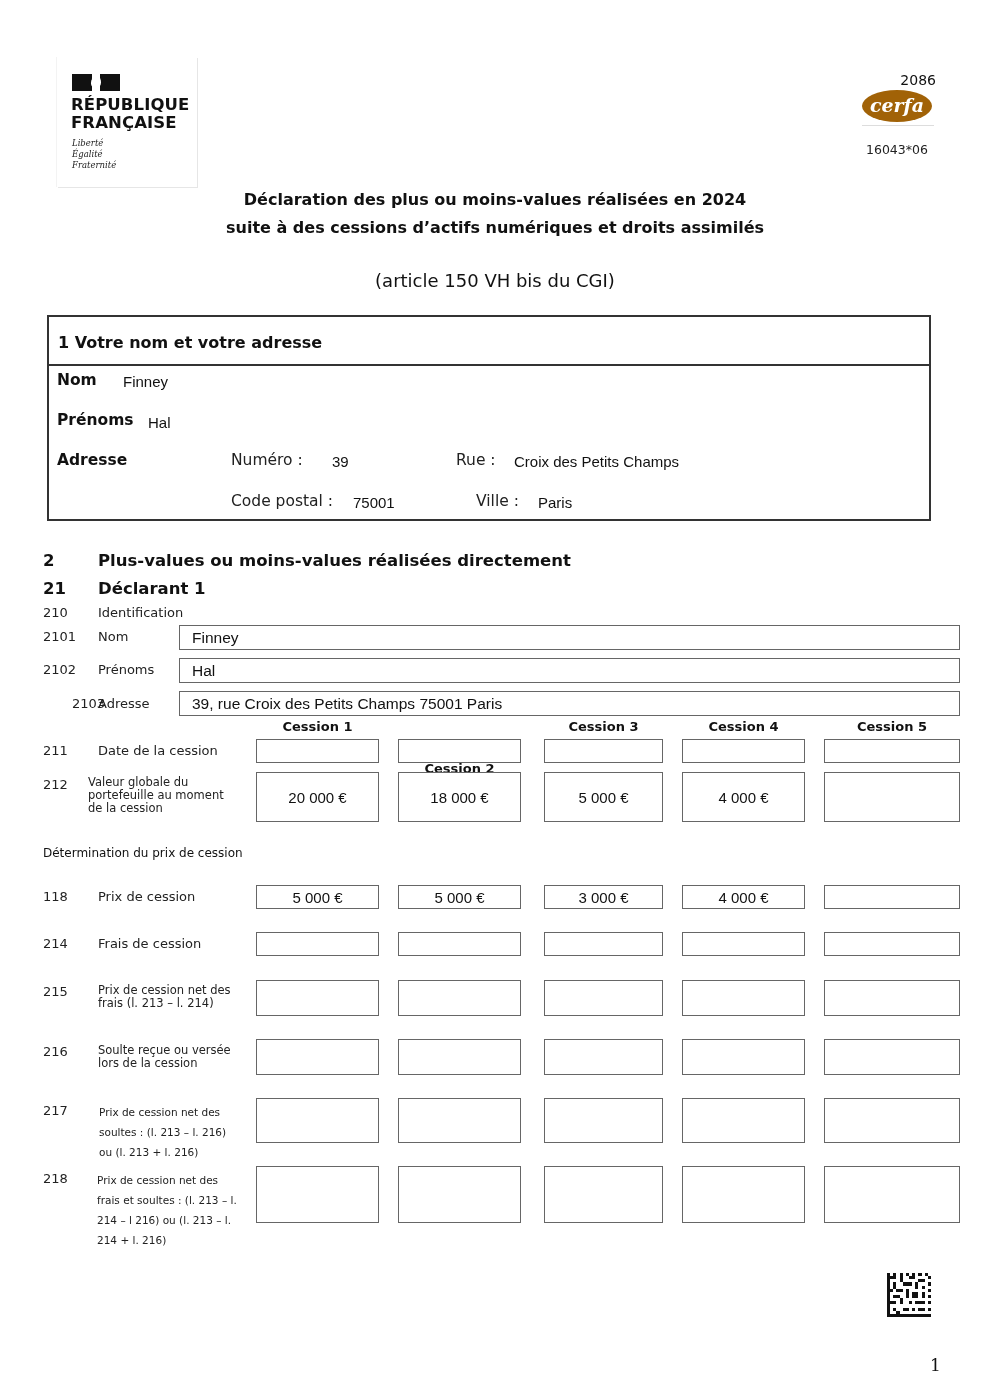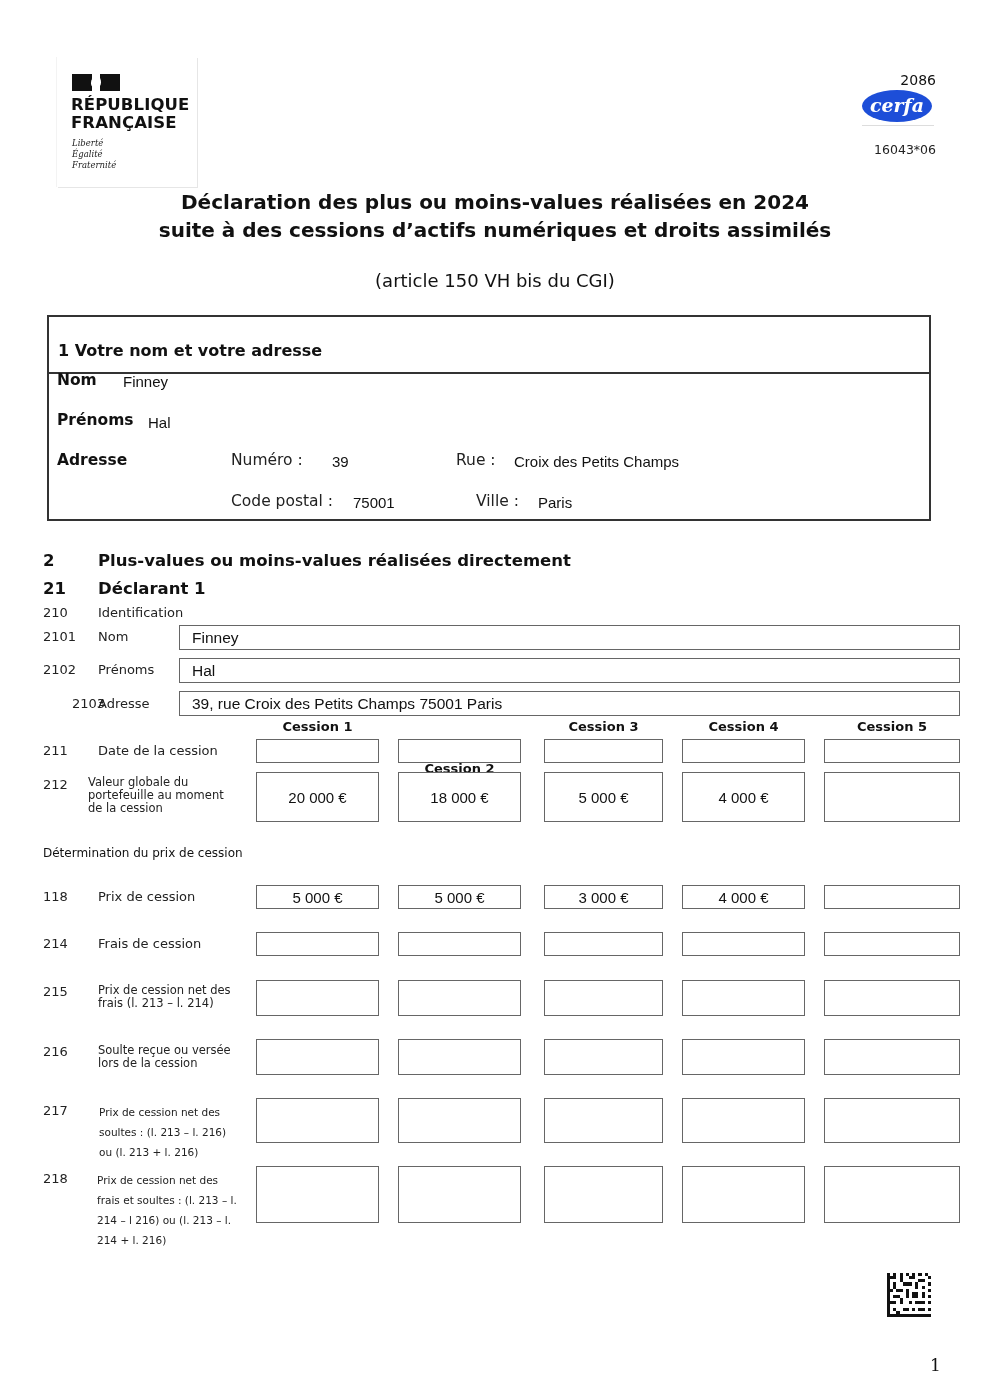--- a/index.html
+++ b/index.html
@@ -19,7 +19,7 @@
 
   
   .cerfa-num { left: 880px; top: 72px; font-size: 14px; width: 56px; text-align: right; color:#111; }
-  .cerfa-oval { left: 862px; top: 90px; width: 70px; height: 32px; background: #1d4ed8; border-radius: 50%;
+  .cerfa-oval { left: 862px; top: 90px; width: 70px; height: 32px; background: #a16207; border-radius: 50%;
                 color: #fff; font-family: "DejaVu Serif", serif; font-style: italic; font-weight: 700;
                 font-size: 19px; text-align: center; line-height: 30px; }
   .cerfa-line { left: 862px; top: 125px; width: 72px; height: 1px; background:#ddd; }

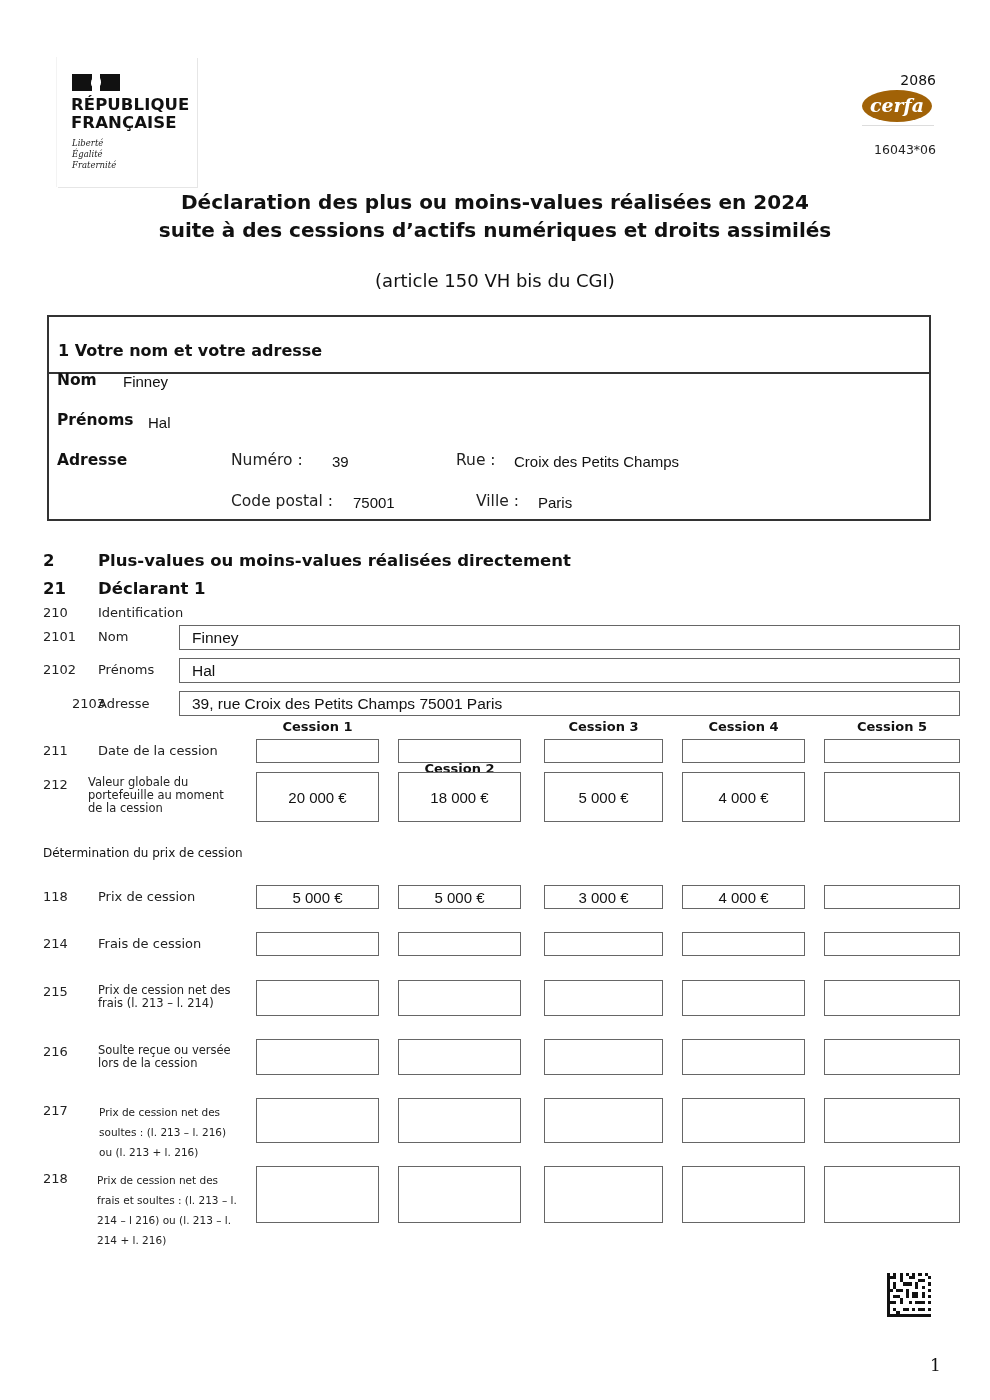--- a/index.html
+++ b/index.html
@@ -23,7 +23,7 @@
                 color: #fff; font-family: "DejaVu Serif", serif; font-style: italic; font-weight: 700;
                 font-size: 19px; text-align: center; line-height: 30px; }
   .cerfa-line { left: 862px; top: 125px; width: 72px; height: 1px; background:#ddd; }
-  .cerfa-code { left: 866px; top: 142px; font-size: 12.5px; width: 70px; text-align: right; color:#222; }
+  .cerfa-code { left: 866px; top: 142px; font-size: 12.5px; width: 70px; text-align: left; color:#222; }
 
   
   .title { left: 0; width: 990px; text-align: center; font-weight: 700; font-size: 20px; color:#111; }

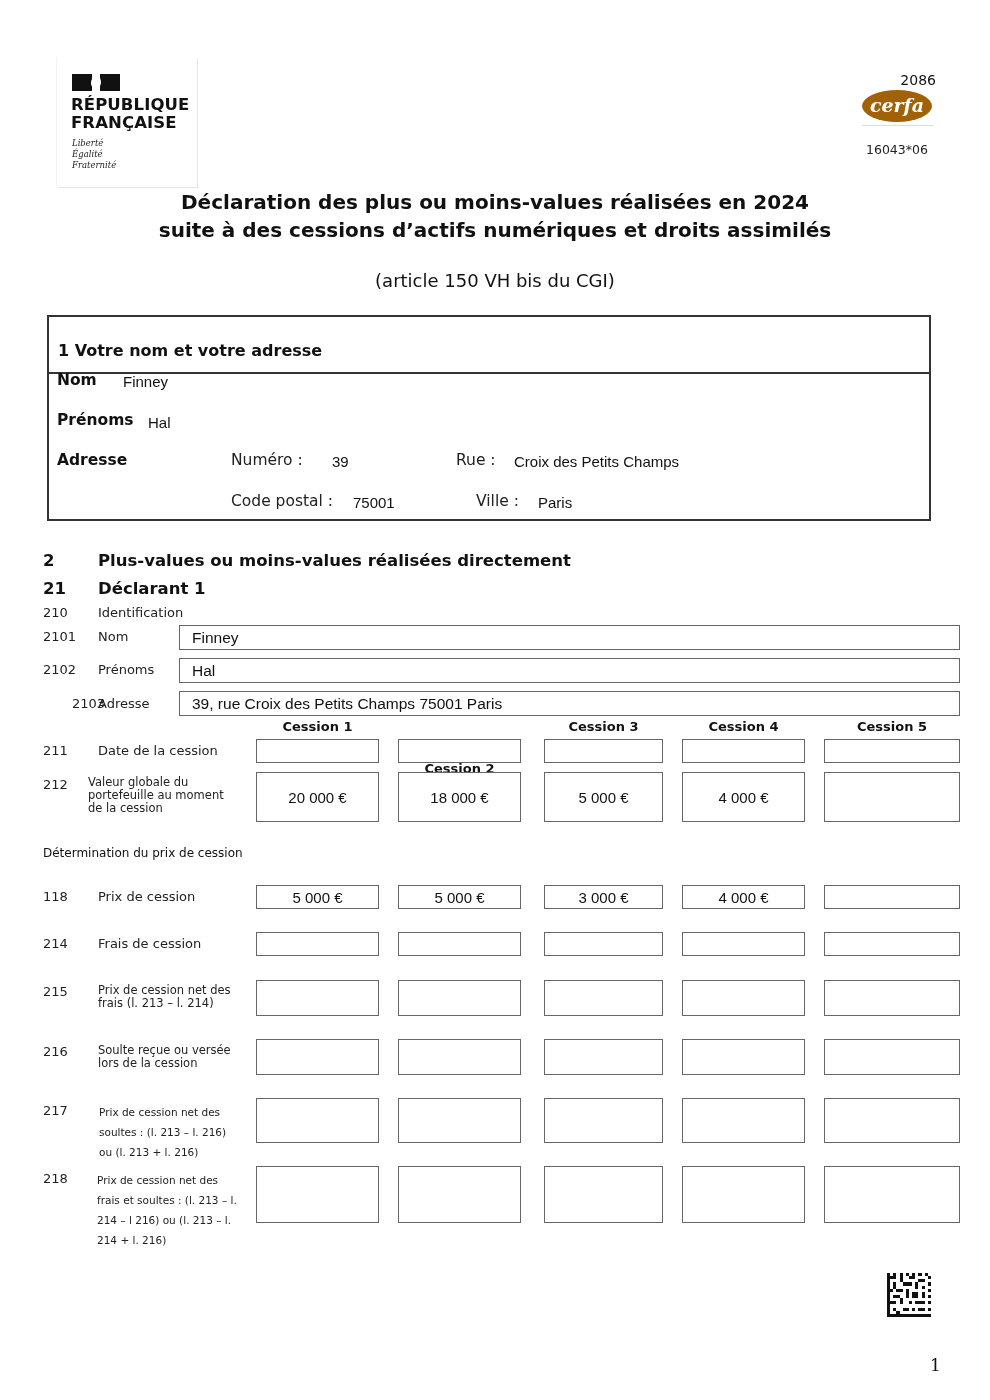--- a/index.html
+++ b/index.html
@@ -26,7 +26,7 @@
   .cerfa-code { left: 866px; top: 142px; font-size: 12.5px; width: 70px; text-align: left; color:#222; }
 
   
-  .title { left: 0; width: 990px; text-align: center; font-weight: 700; font-size: 20px; color:#111; }
+  .title { left: 0; width: 990px; text-align: center; font-weight: 700; font-size: 16px; color:#111; }
   .subtitle { left: 0; width: 990px; text-align: center; font-size: 18px; color:#111; top: 270px; }
 
   

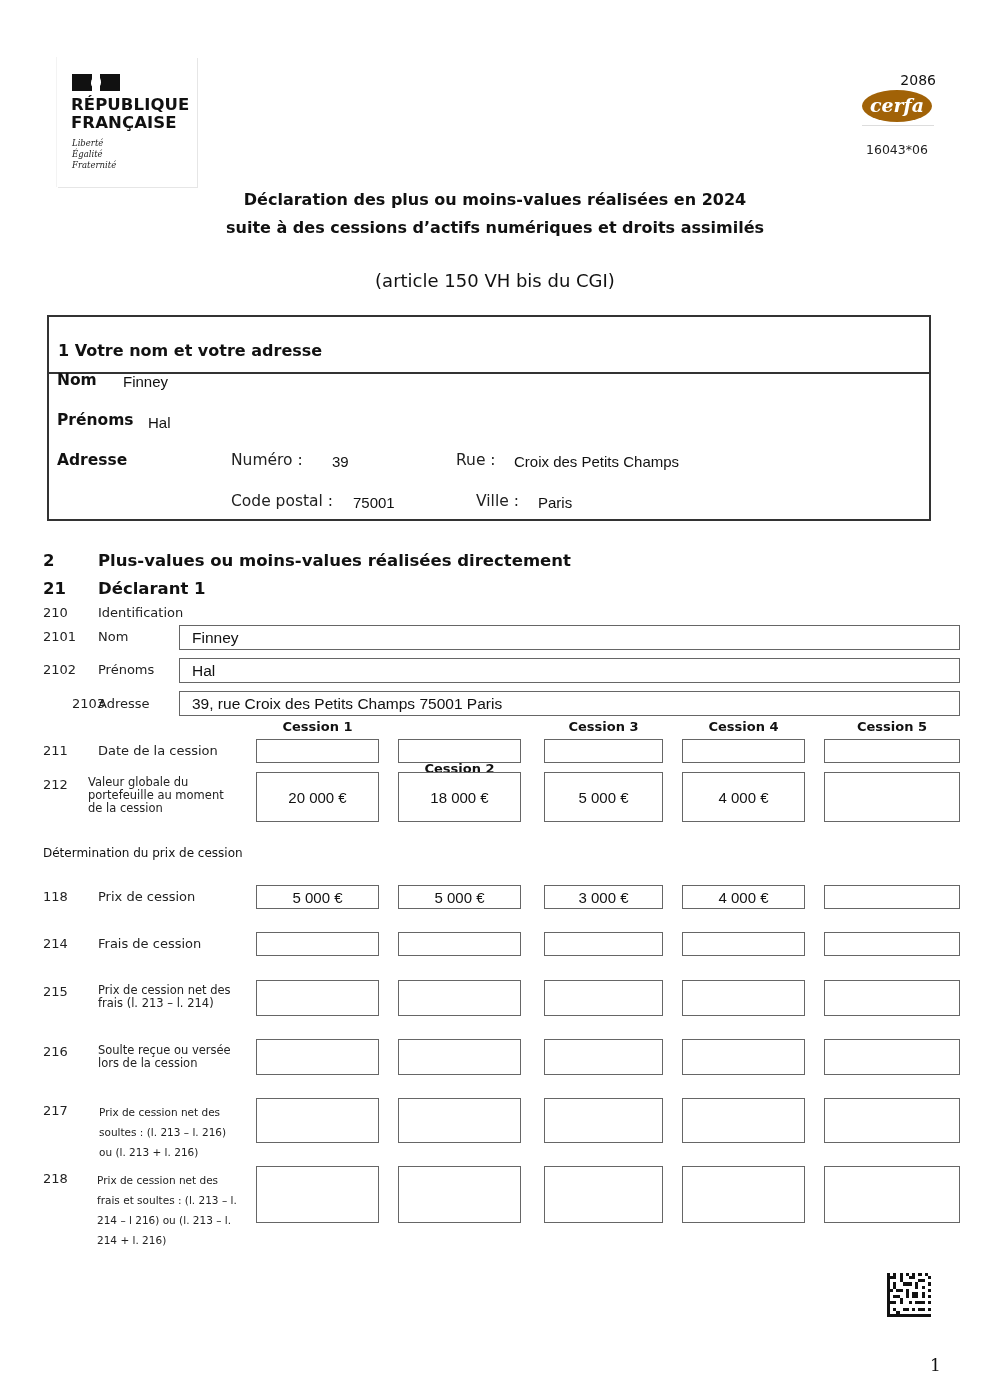--- a/index.html
+++ b/index.html
@@ -31,7 +31,7 @@
 
   
   .sec1 { left: 47px; top: 315px; width: 884px; height: 206px; border: 2px solid #333; box-sizing: border-box; }
-  .sec1-head { position:absolute; left:0; top:12px; right:0; height: 43px; border-bottom: 2px solid #333;
+  .sec1-head { position:absolute; left:0; top:4px; right:0; height: 43px; border-bottom: 2px solid #333;
                font-weight: 700; font-size: 16px; line-height: 43px; padding-left: 9px; }
   .lbl-b { font-weight: 700; font-size: 15.5px; color:#111; }
   .val { font-family: "Liberation Sans", sans-serif; font-size: 15px; color:#111; }

